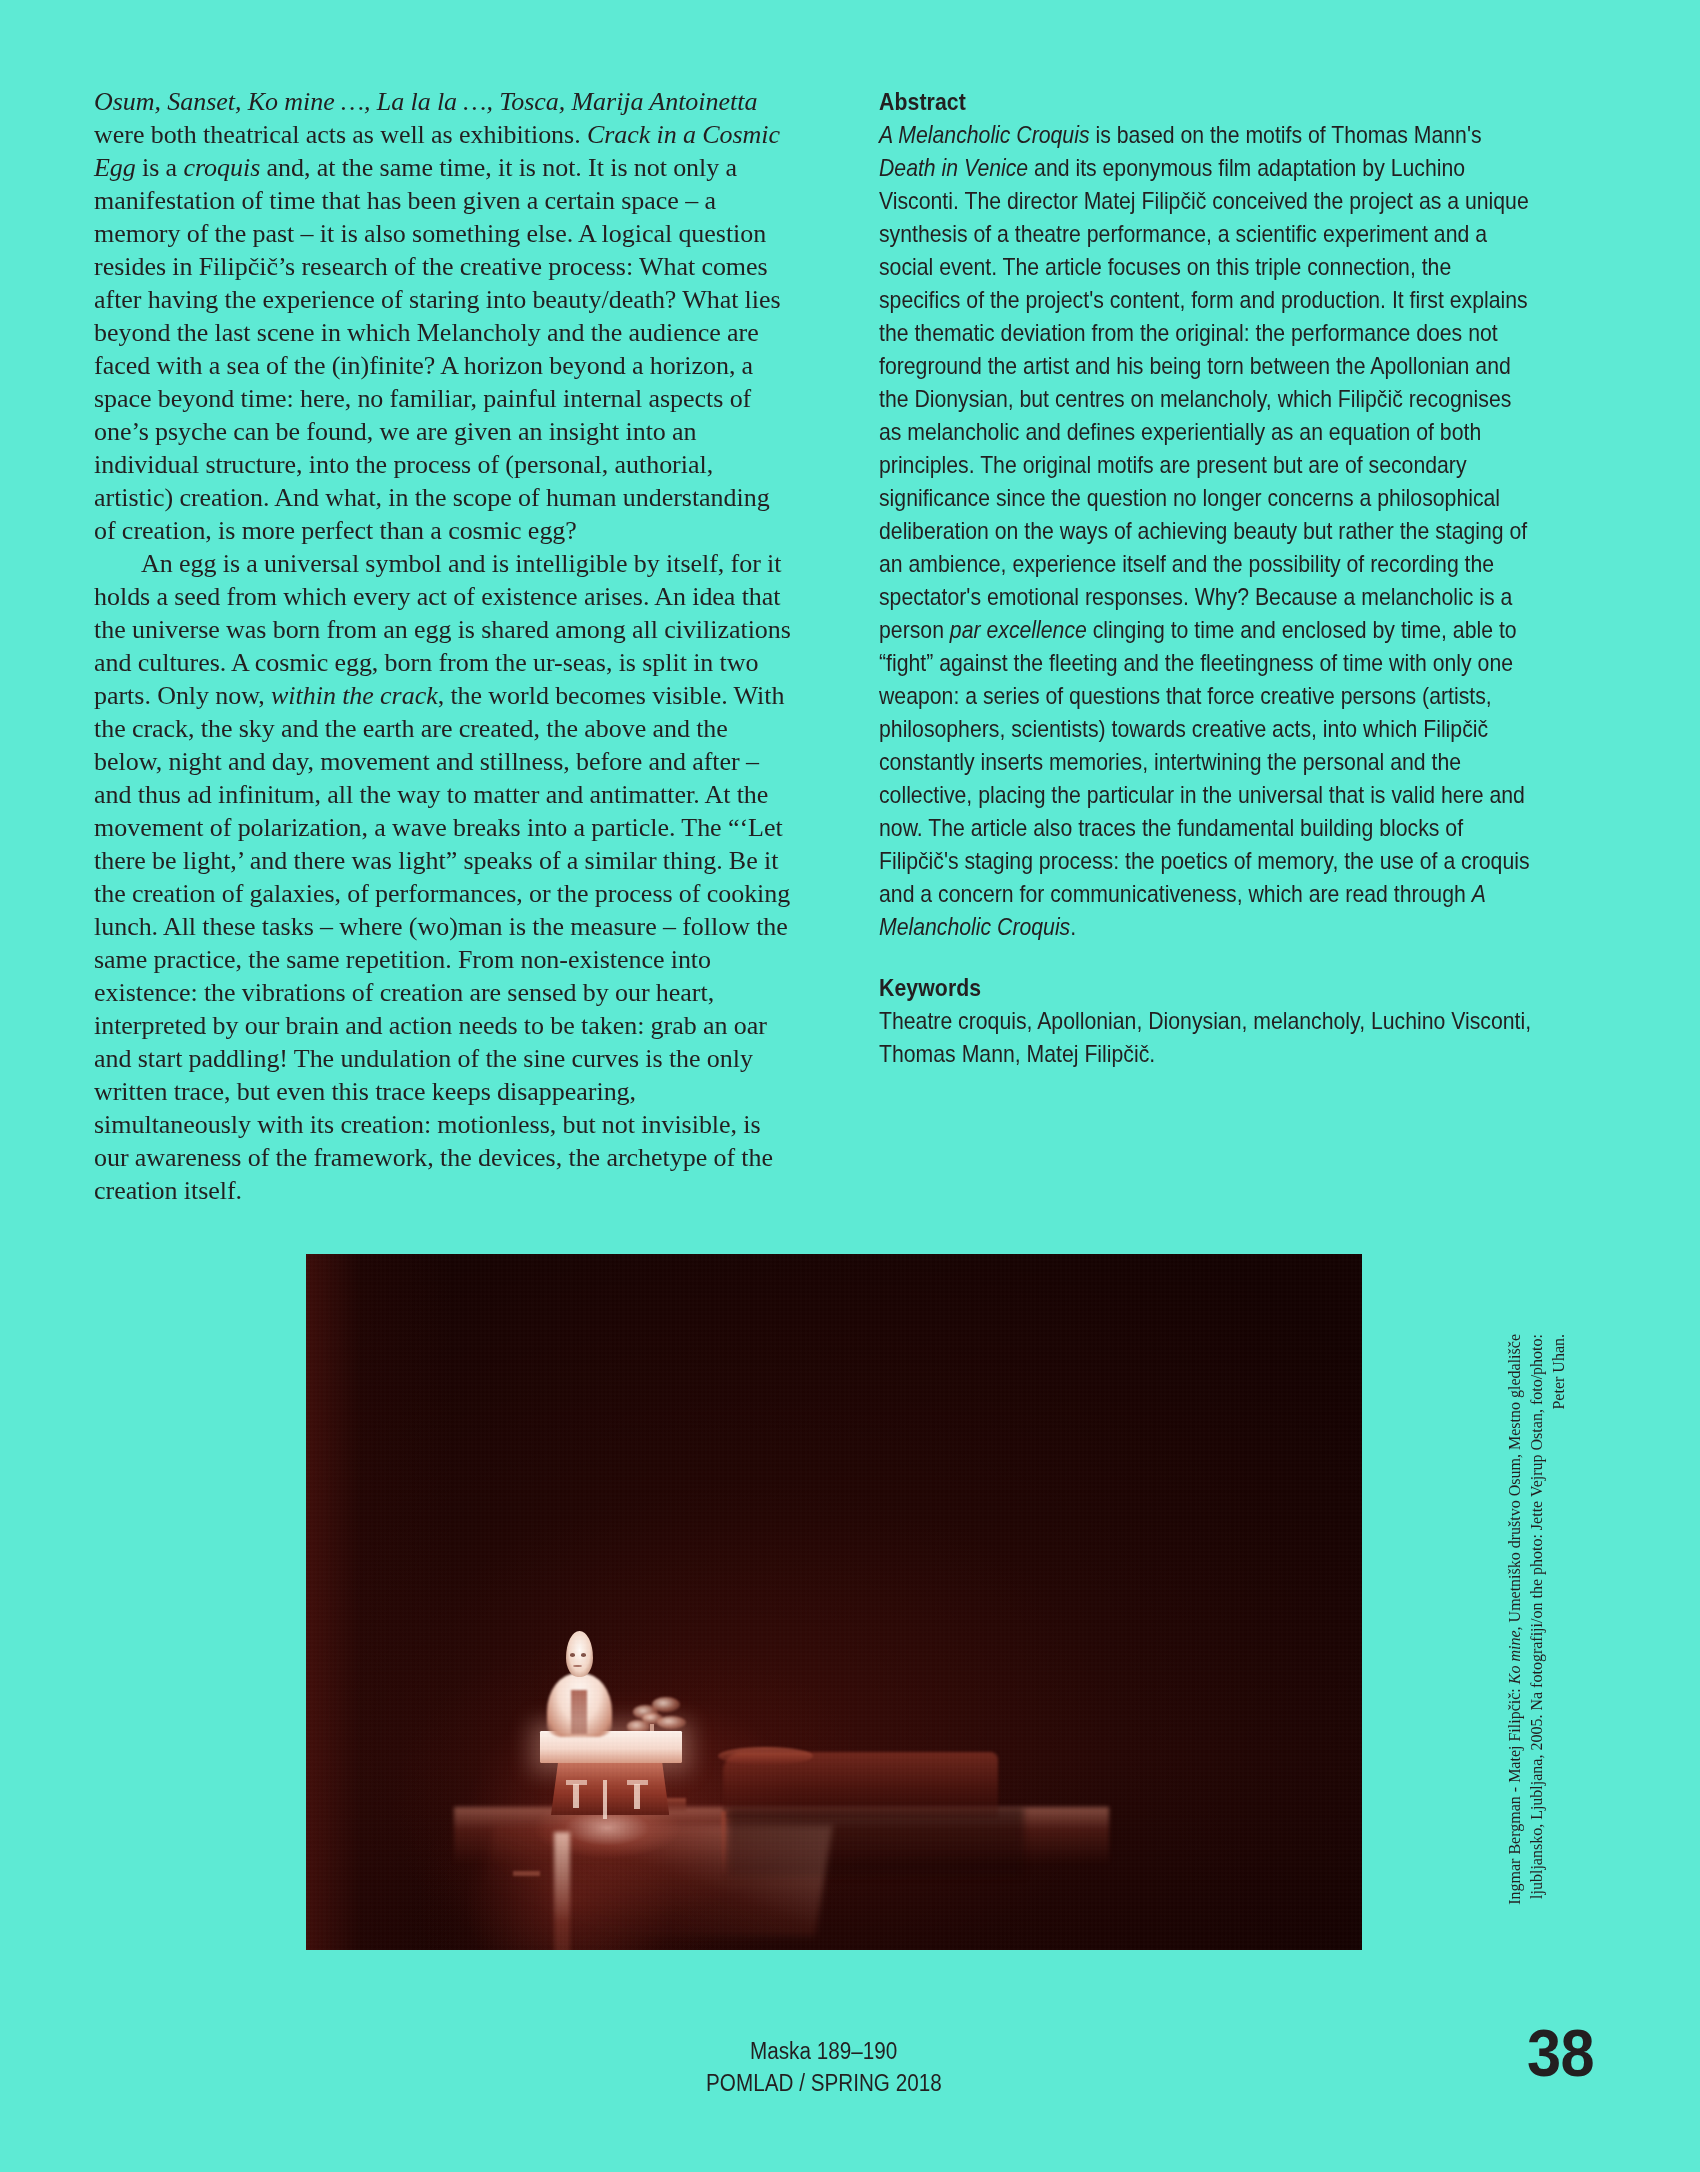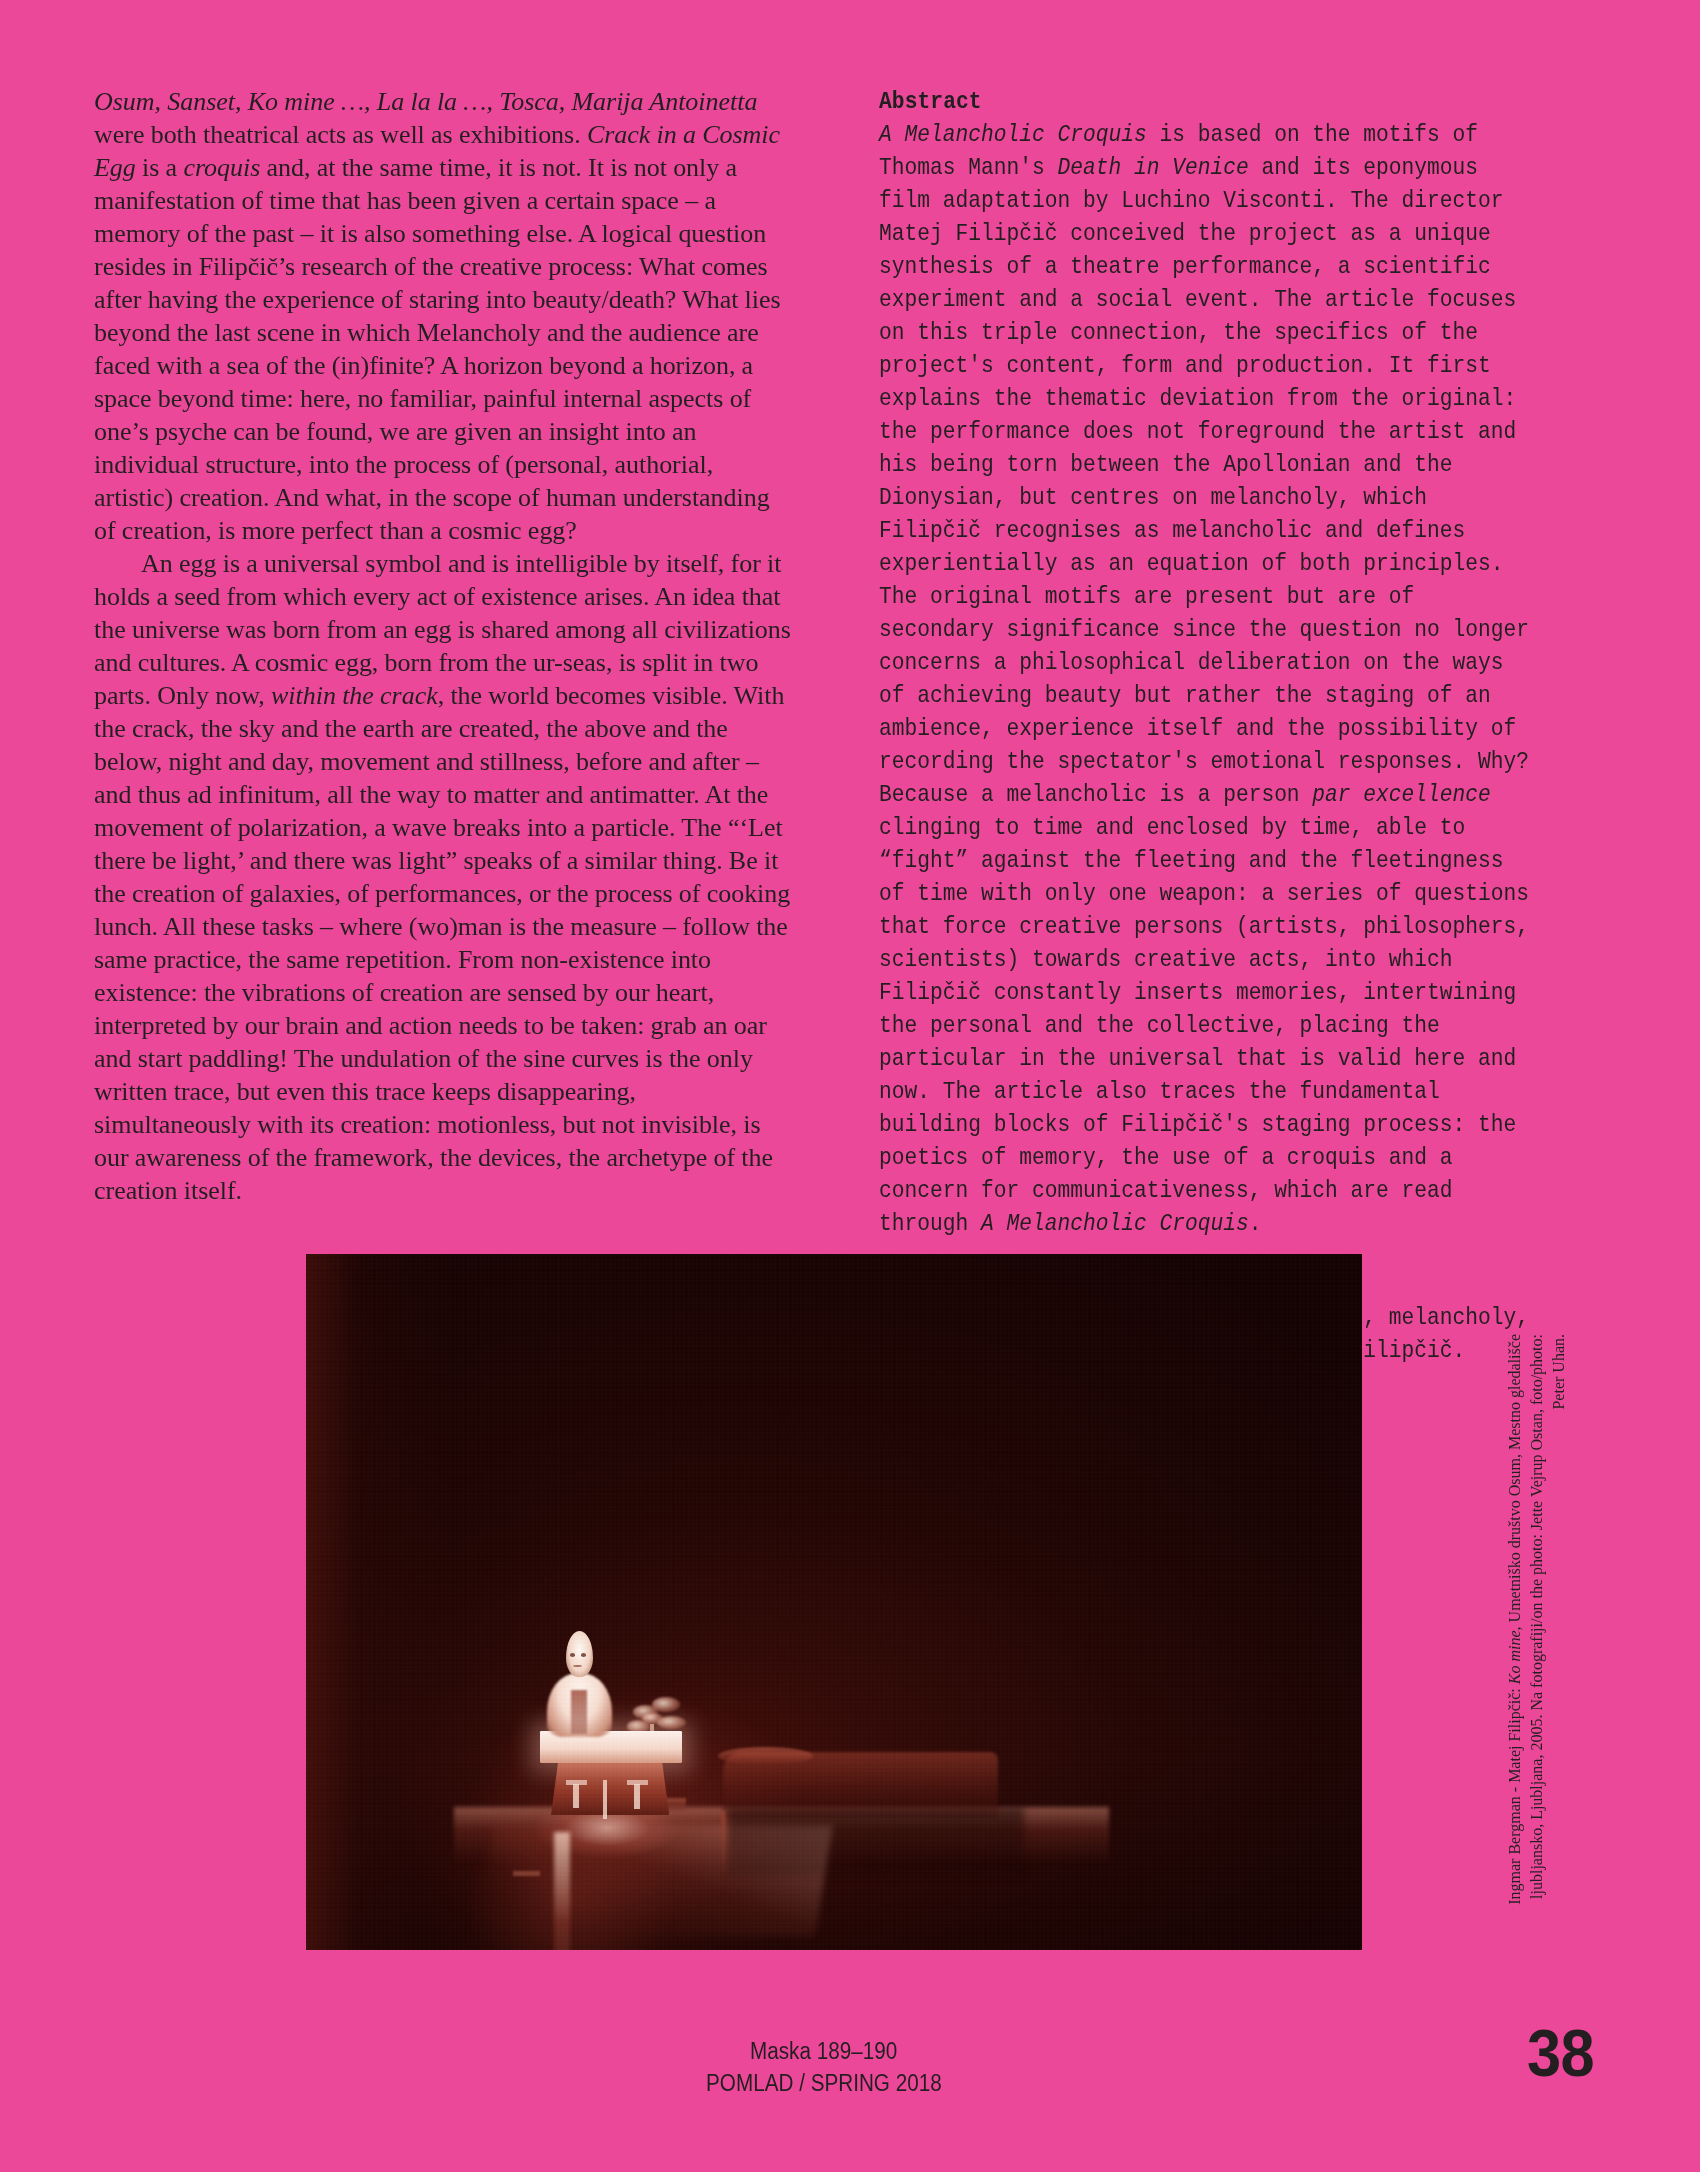--- a/index.html
+++ b/index.html
@@ -22,7 +22,7 @@
   #page {
     position: absolute;
     inset: 0;
-    background: #ec4899;
+    background: #5eead4;
   }
 
   

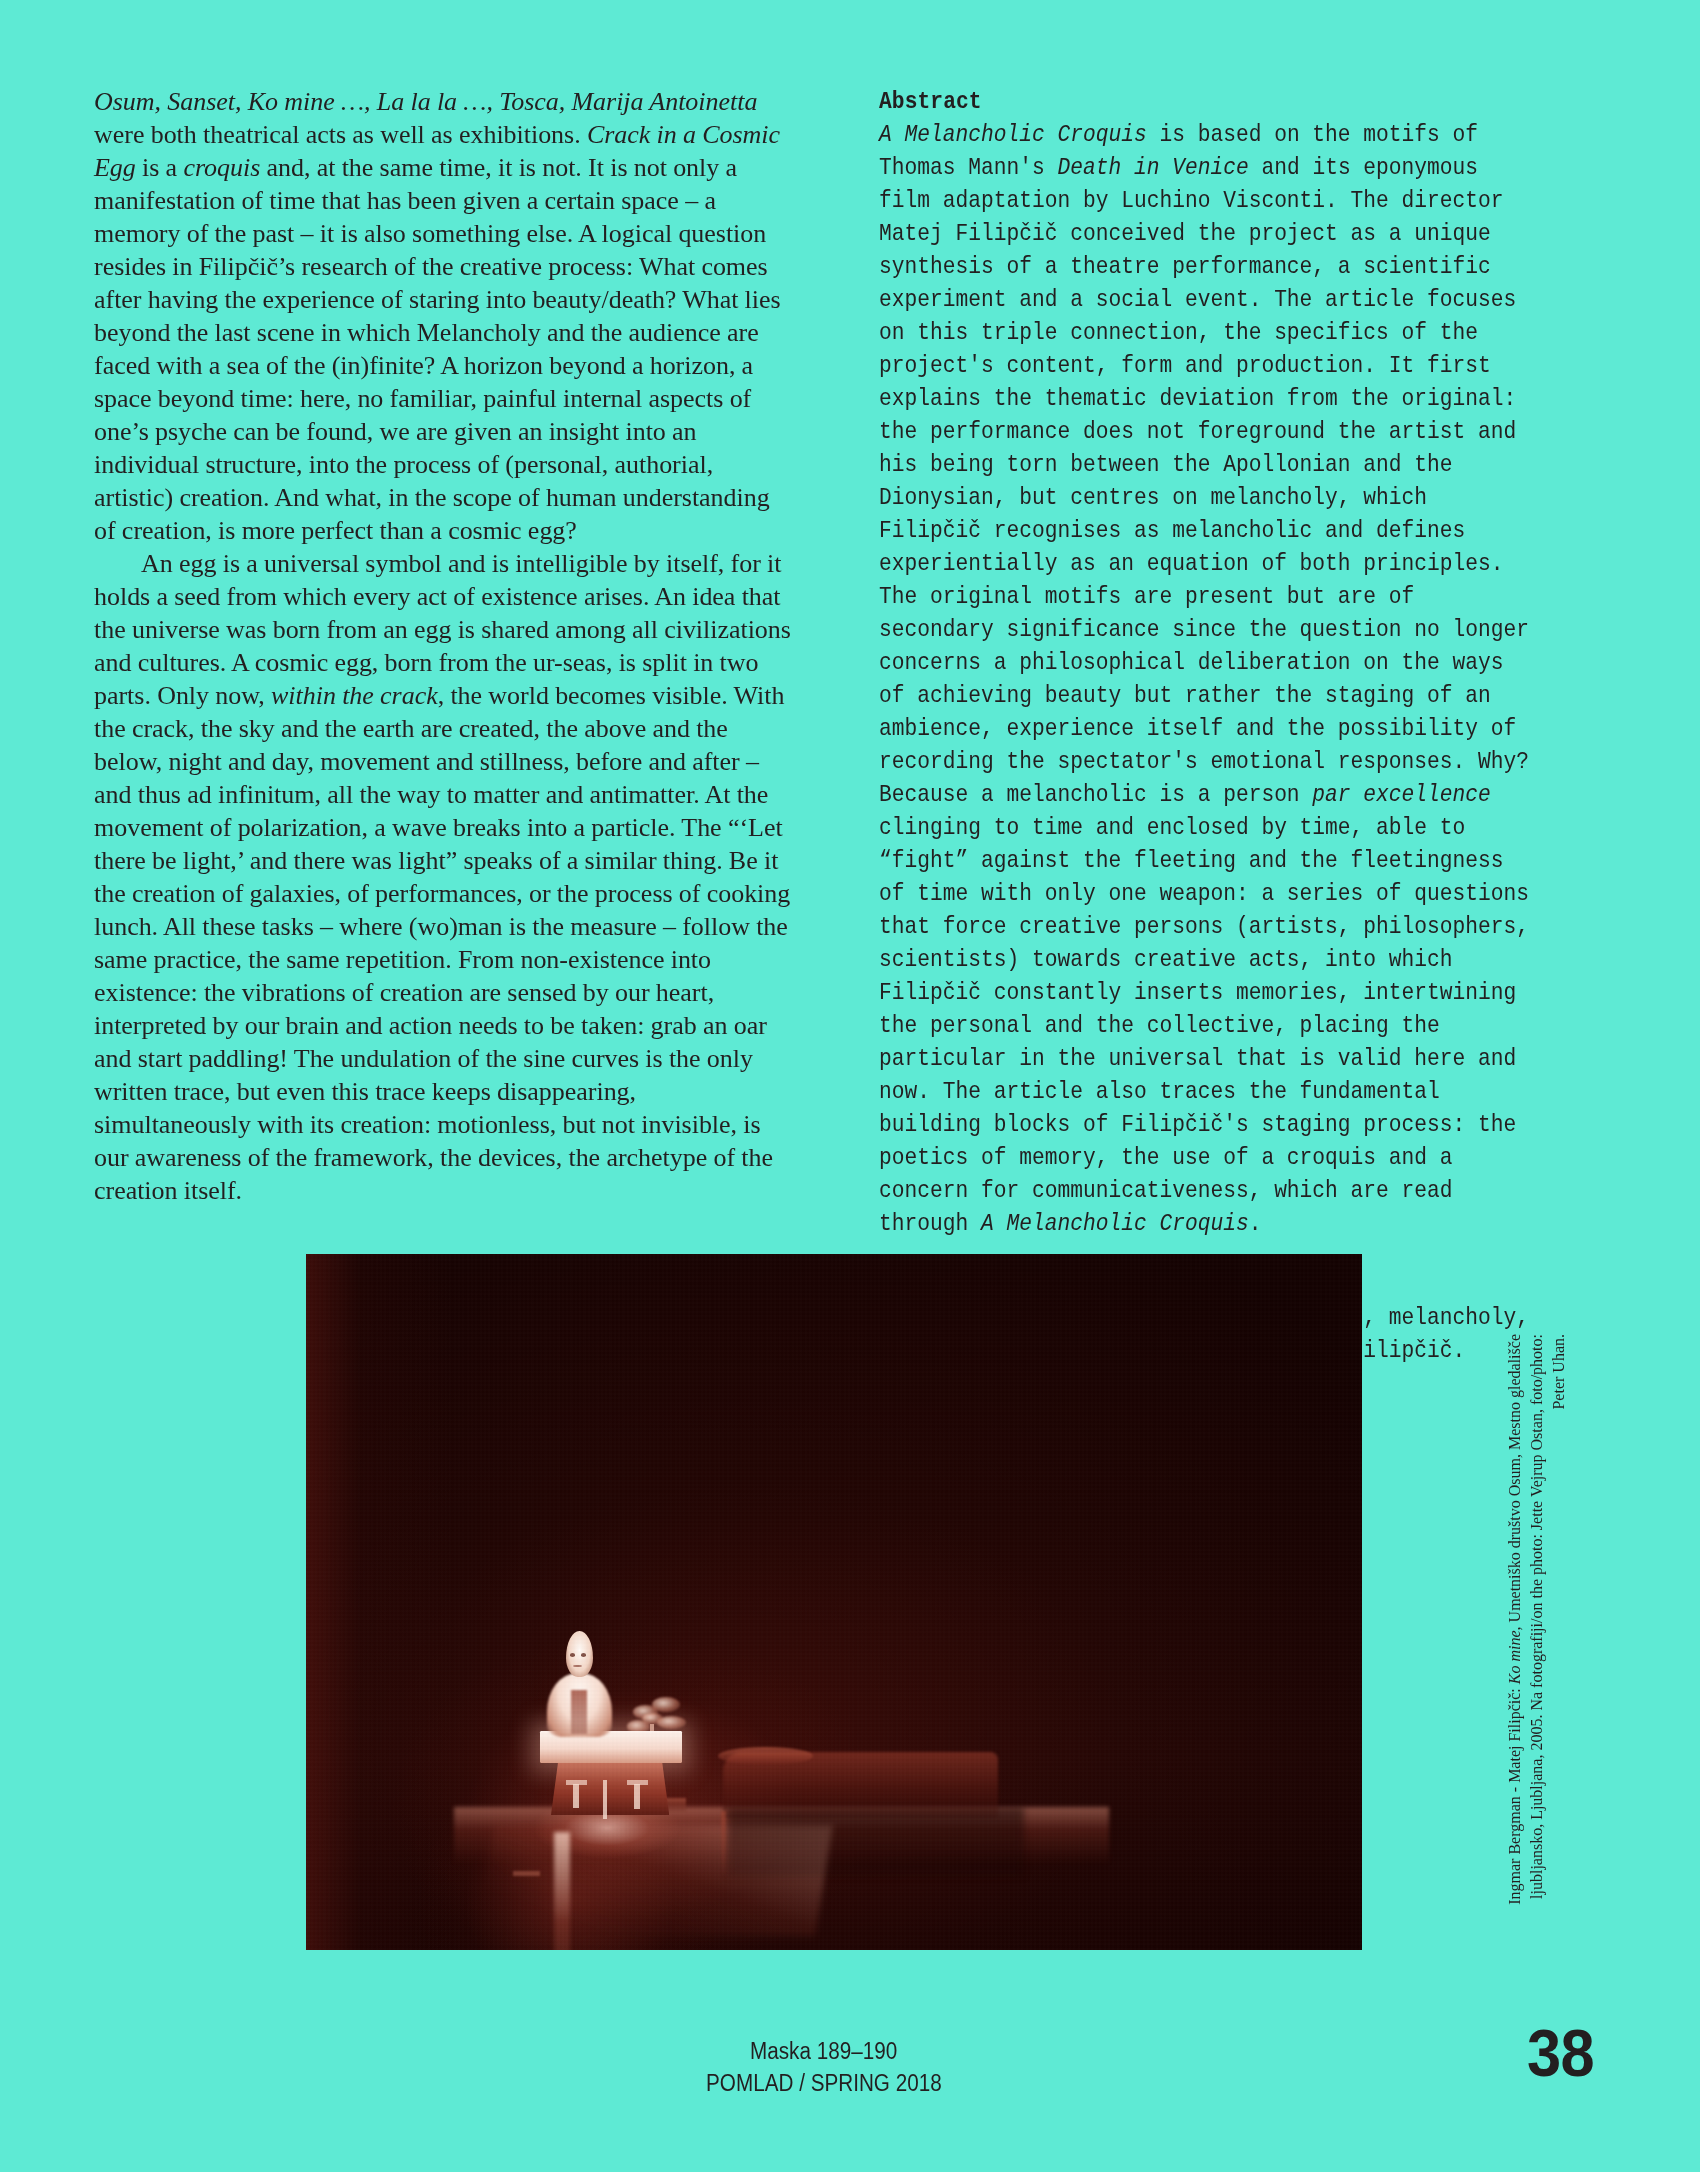--- a/index.html
+++ b/index.html
@@ -52,7 +52,7 @@
 
   .col-right {
     width: 654px;
-    font-family: Liberation Mono, monospace;
+    font-family: Liberation Sans, sans-serif;
     font-size: 24px;
     line-height: 33px;
     color: #231f20;

